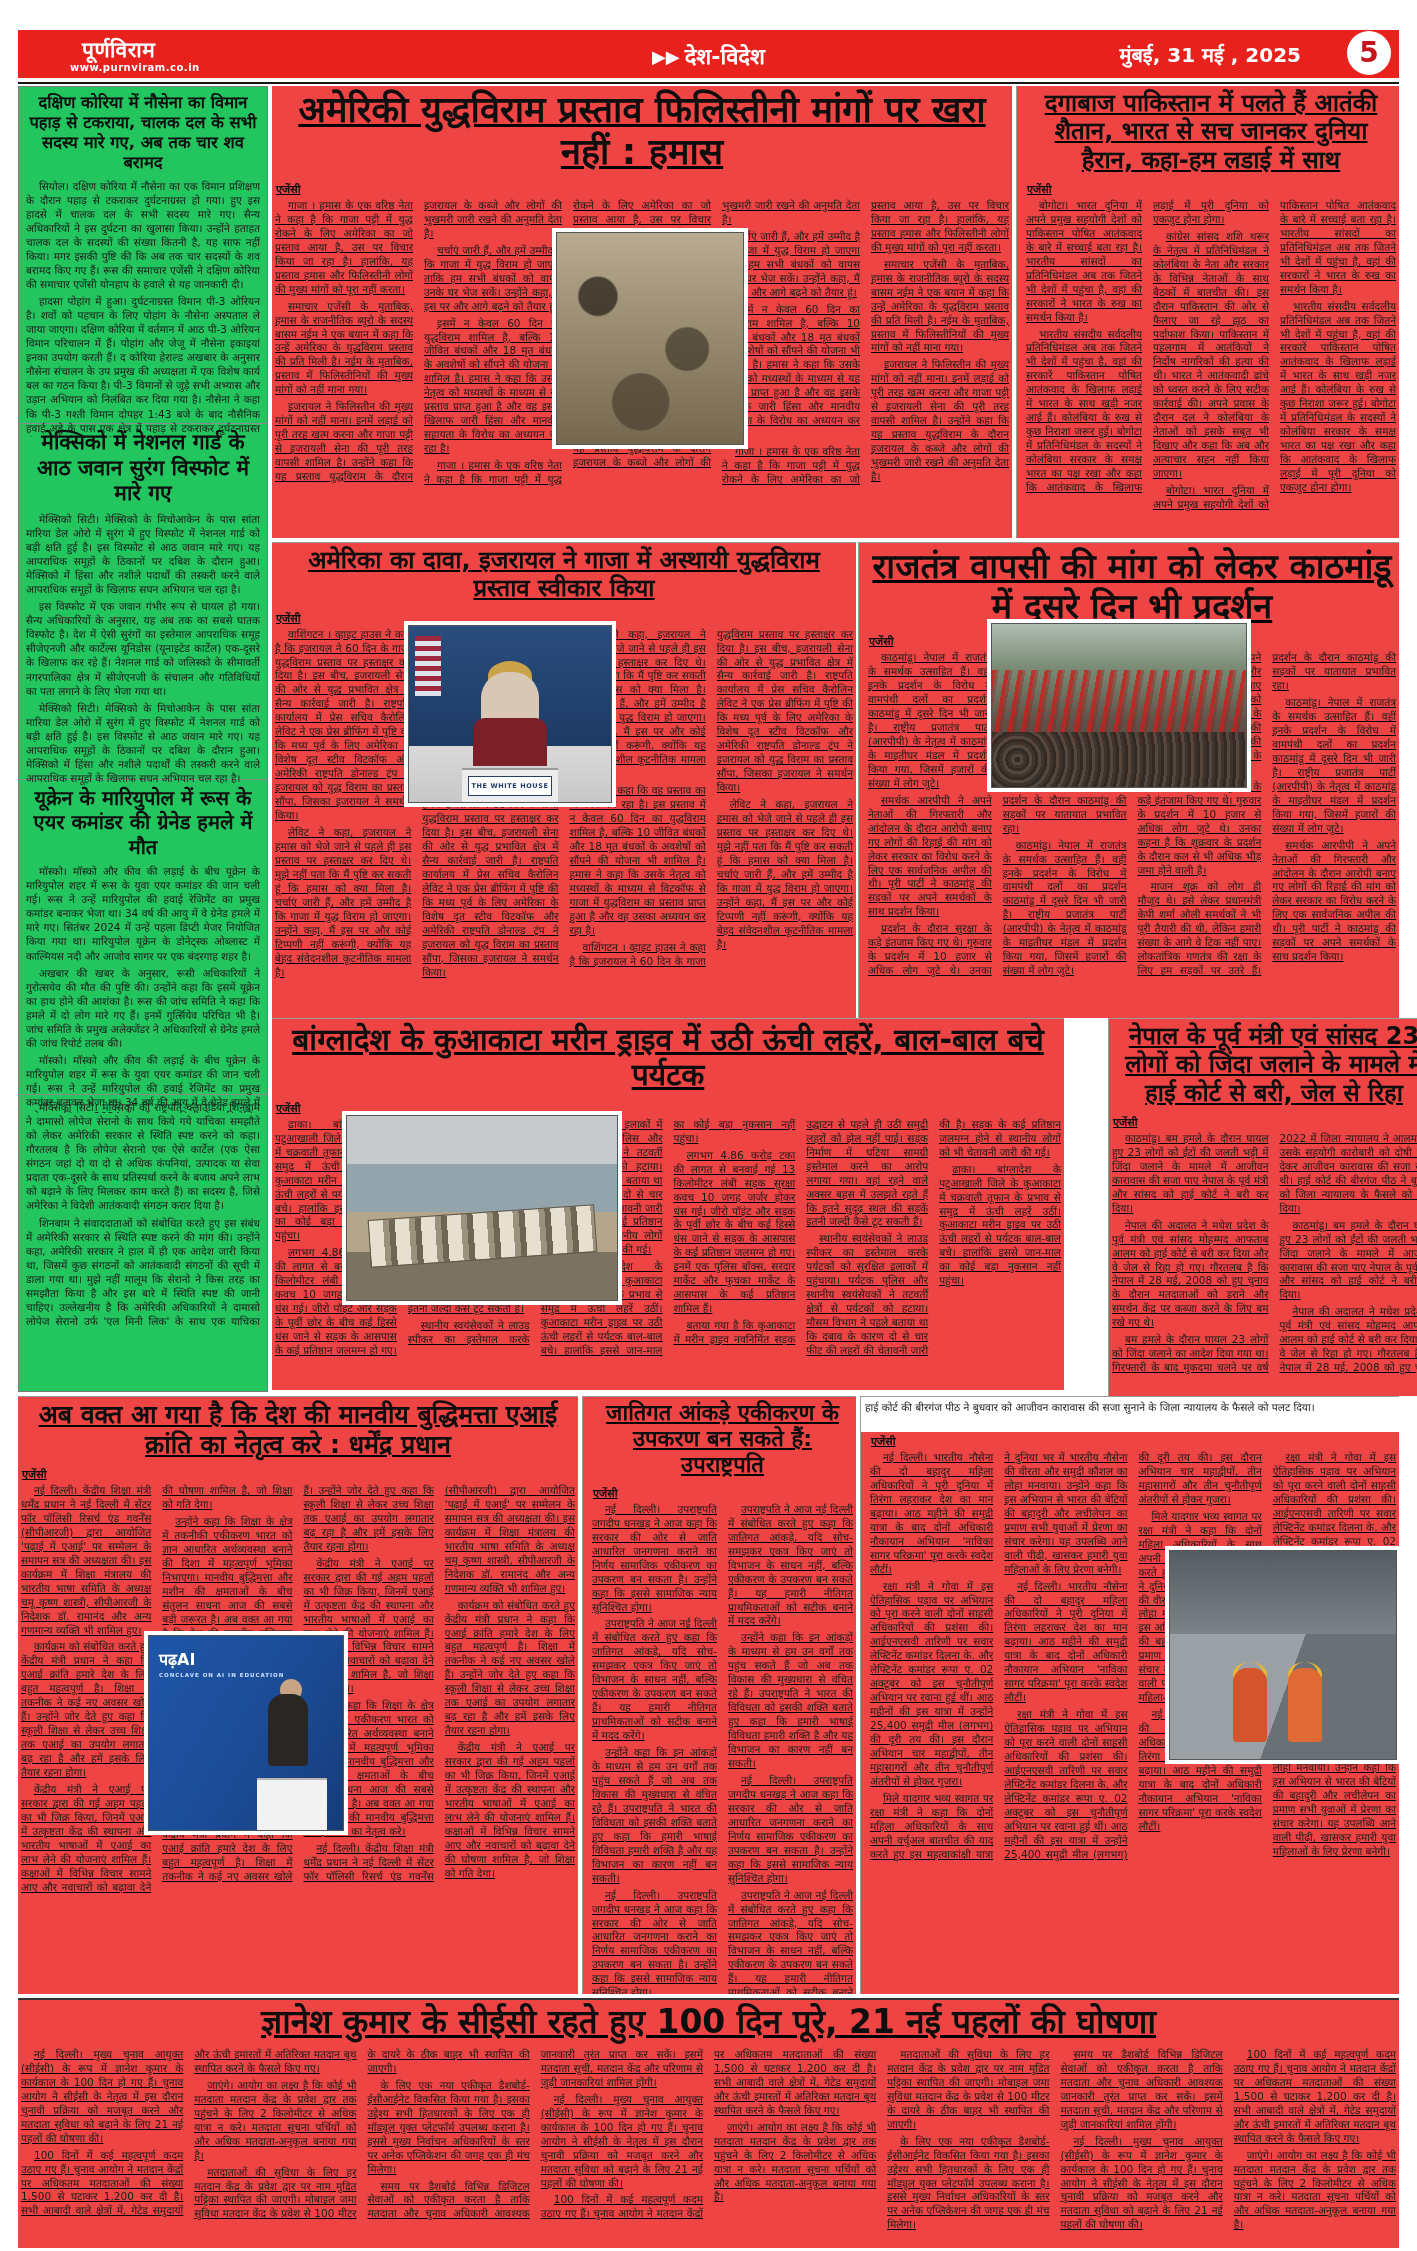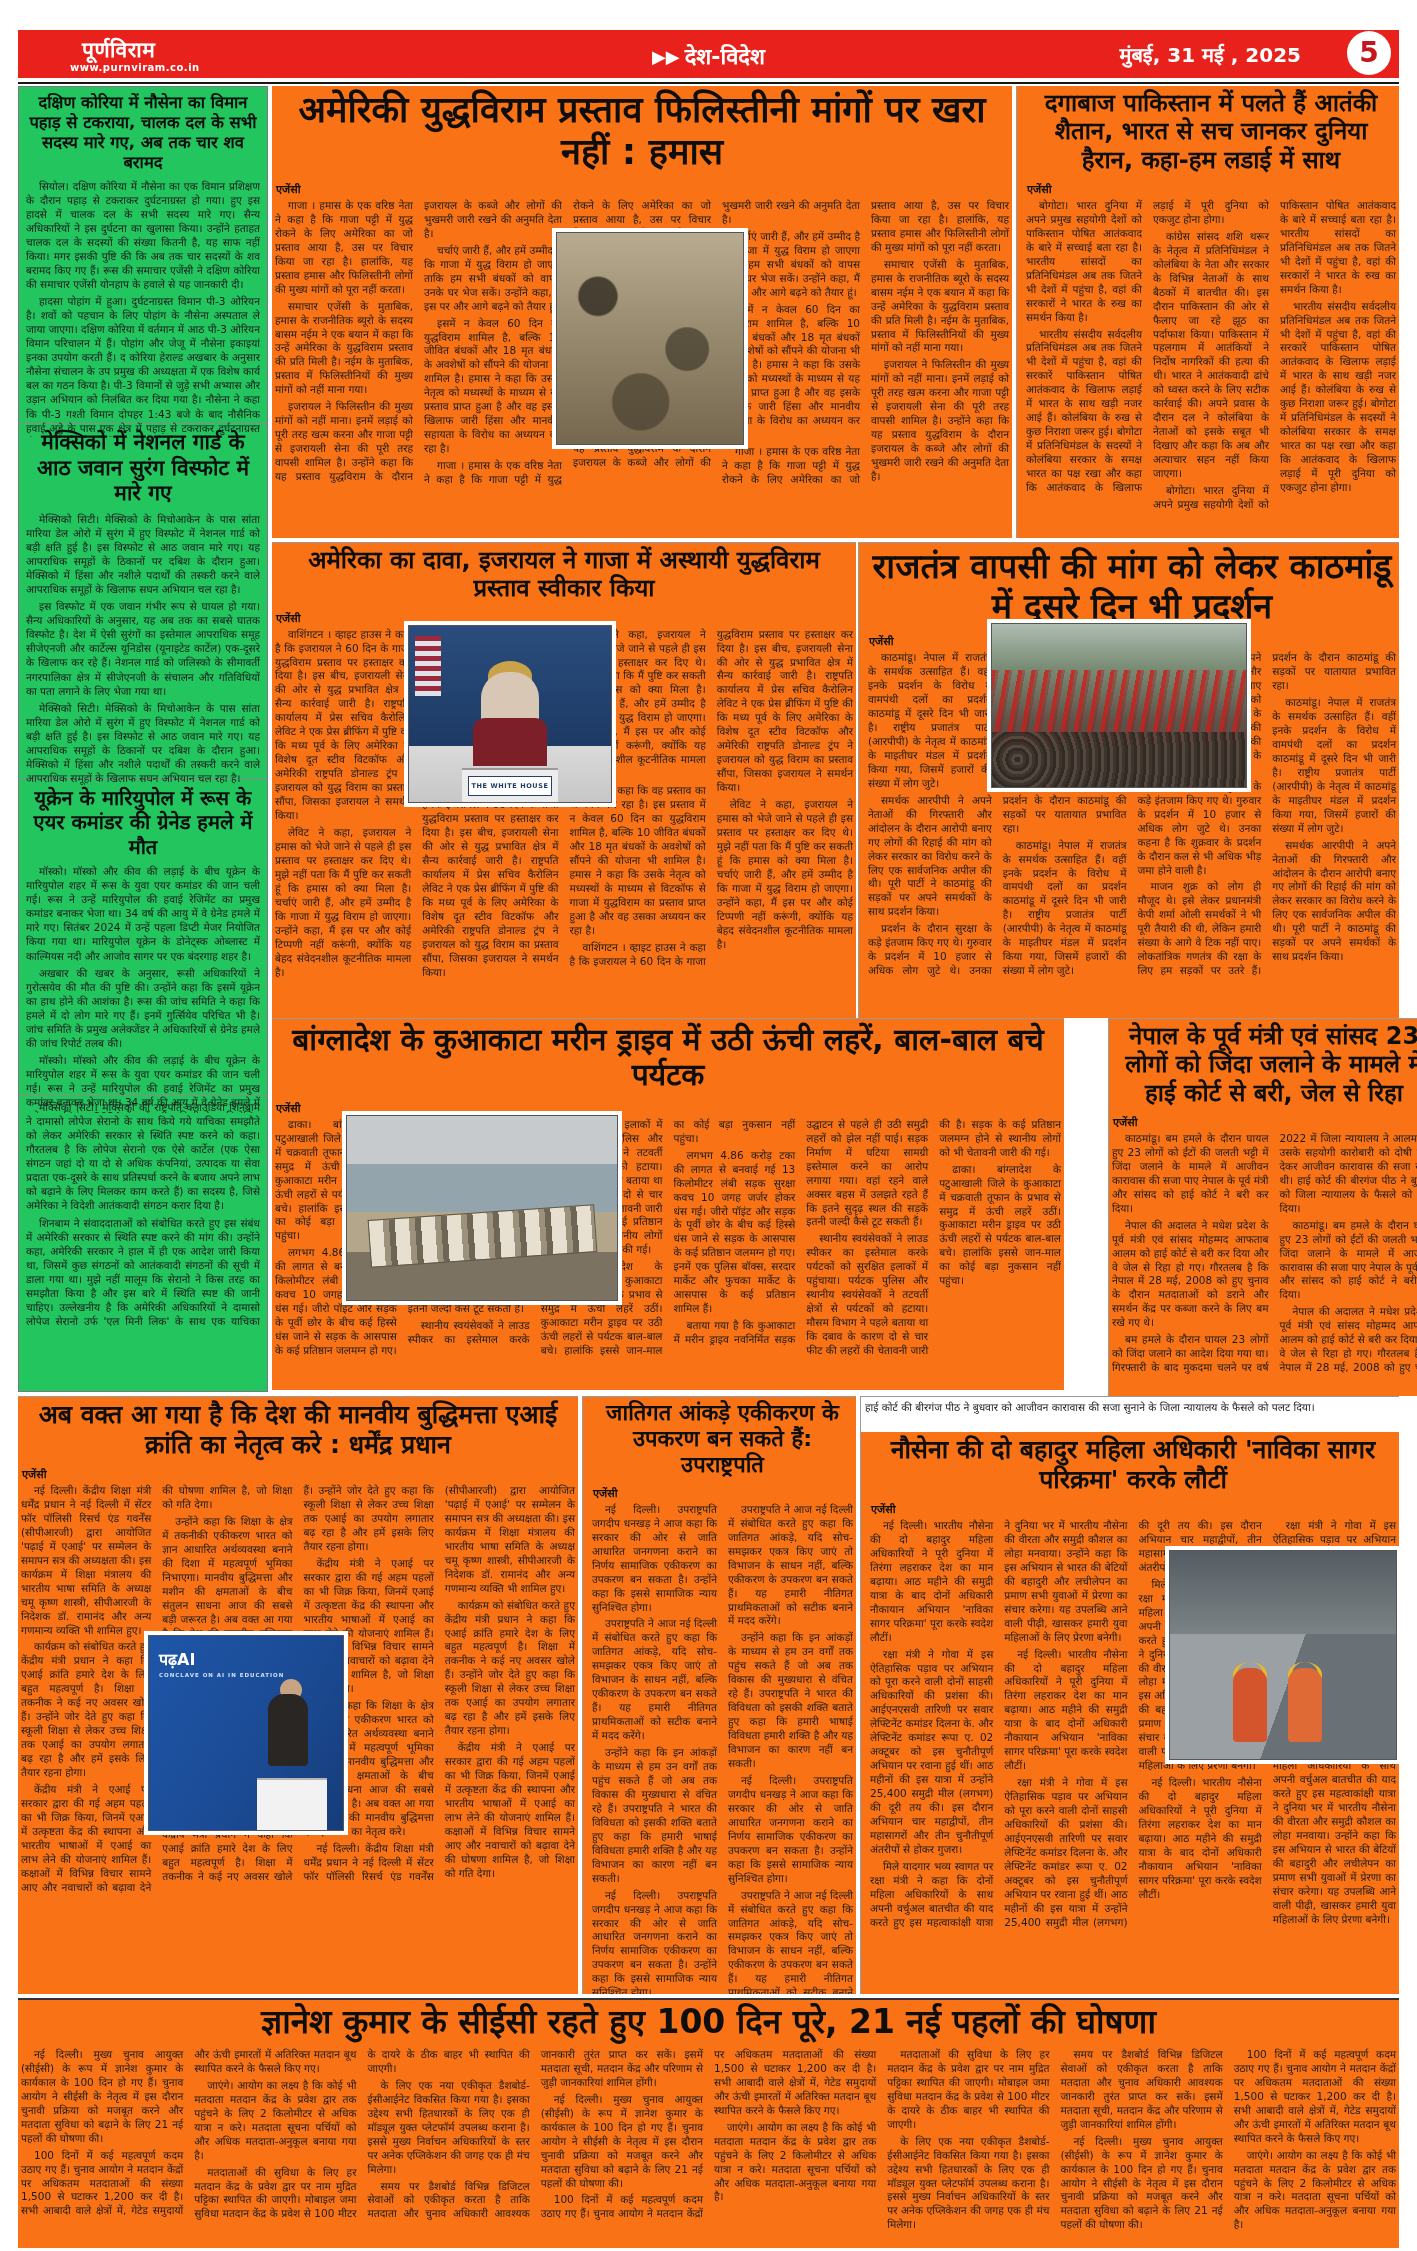--- a/index.html
+++ b/index.html
@@ -20,7 +20,7 @@
   .top-rule{position:absolute;left:18px;top:82px;width:1381px;height:2px;background:#161616;}
 
   
-  .art{position:absolute;overflow:hidden;background:#f97316;}
+  .art{position:absolute;overflow:hidden;background:#ef4444;text-decoration:underline;}
   .head{font-weight:700;text-align:center;color:#0e0e0e;line-height:1.18;margin:0;padding:3px 4px 6px;}
   .byline{font-weight:700;font-size:11px;color:#101010;padding:1px 4px 3px;}
   .body{font-size:10.5px;line-height:1.33;text-align:justify;color:#1b1b1b;padding:0 3px;overflow:hidden;}

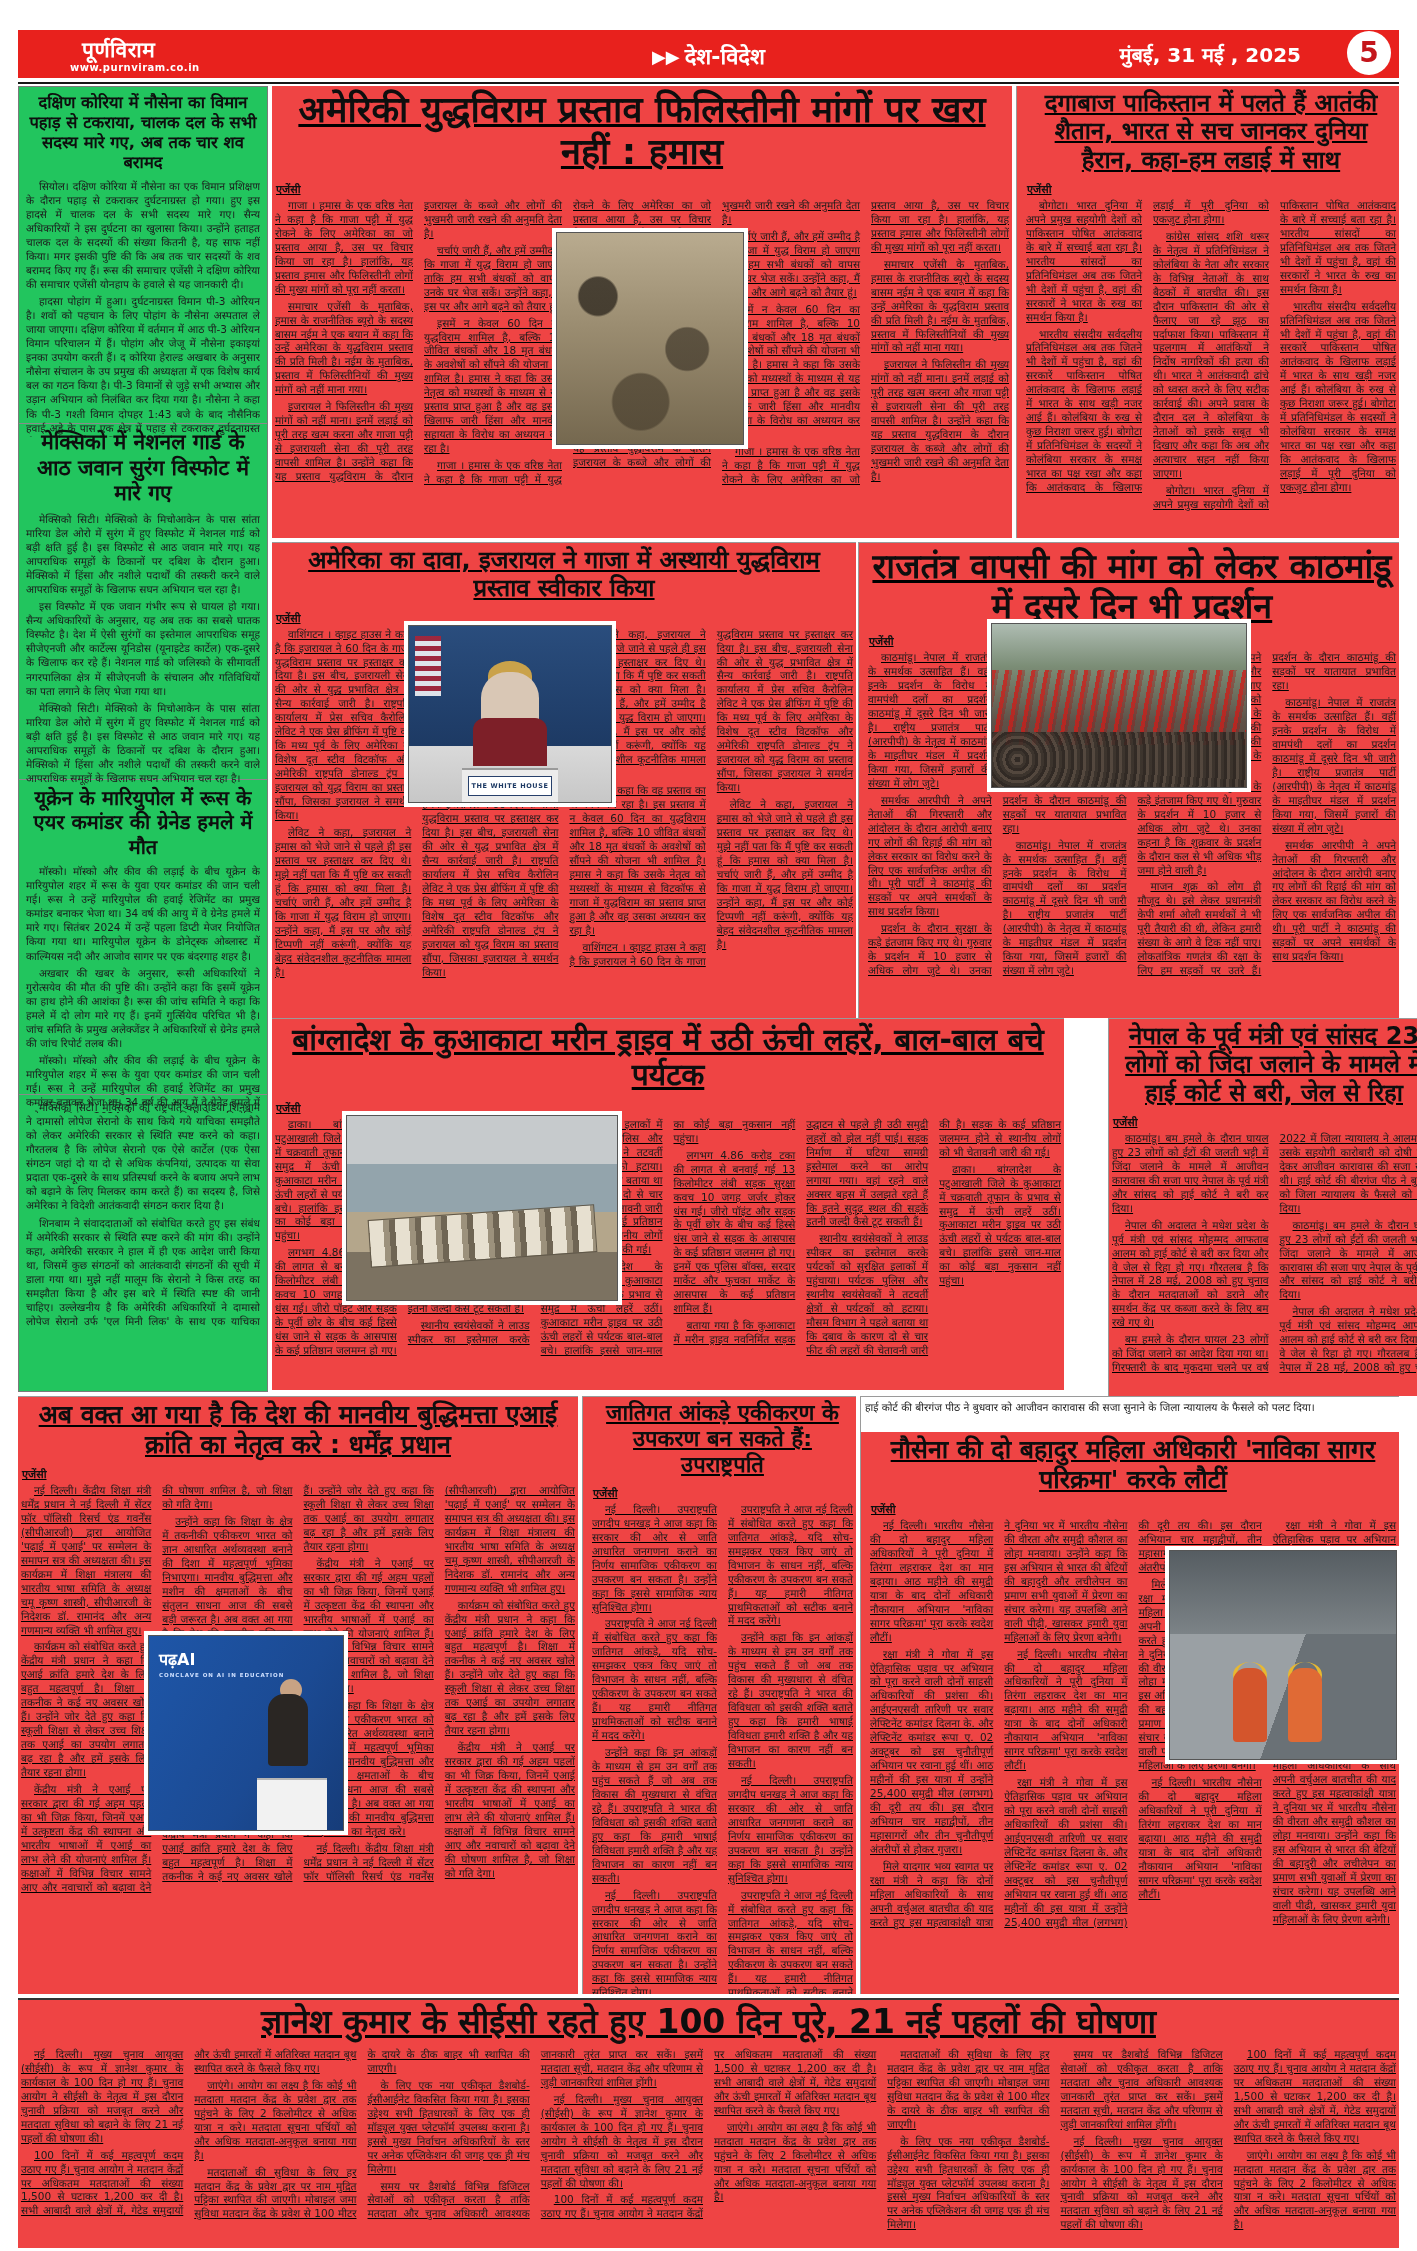--- a/index.html
+++ b/index.html
@@ -285,7 +285,6 @@
   </section>
 
   <section class="art bl" style="left:860px;top:1432px;width:539px;height:562px;padding-left:6px">
-    <h1 class="head" style="font-size:25px">नौसेना की दो बहादुर महिला अधिकारी 'नाविका सागर परिक्रमा' करके लौटीं</h1>
     <div class="byline">एजेंसी</div>
     <div class="body cols c4" style="height:462px">
         <p>नई दिल्ली। भारतीय नौसेना की दो बहादुर महिला अधिकारियों ने पूरी दुनिया में तिरंगा लहराकर देश का मान बढ़ाया। आठ महीने की समुद्री यात्रा के बाद दोनों अधिकारी नौकायान अभियान 'नाविका सागर परिक्रमा' पूरा करके स्वदेश लौटीं।</p>

